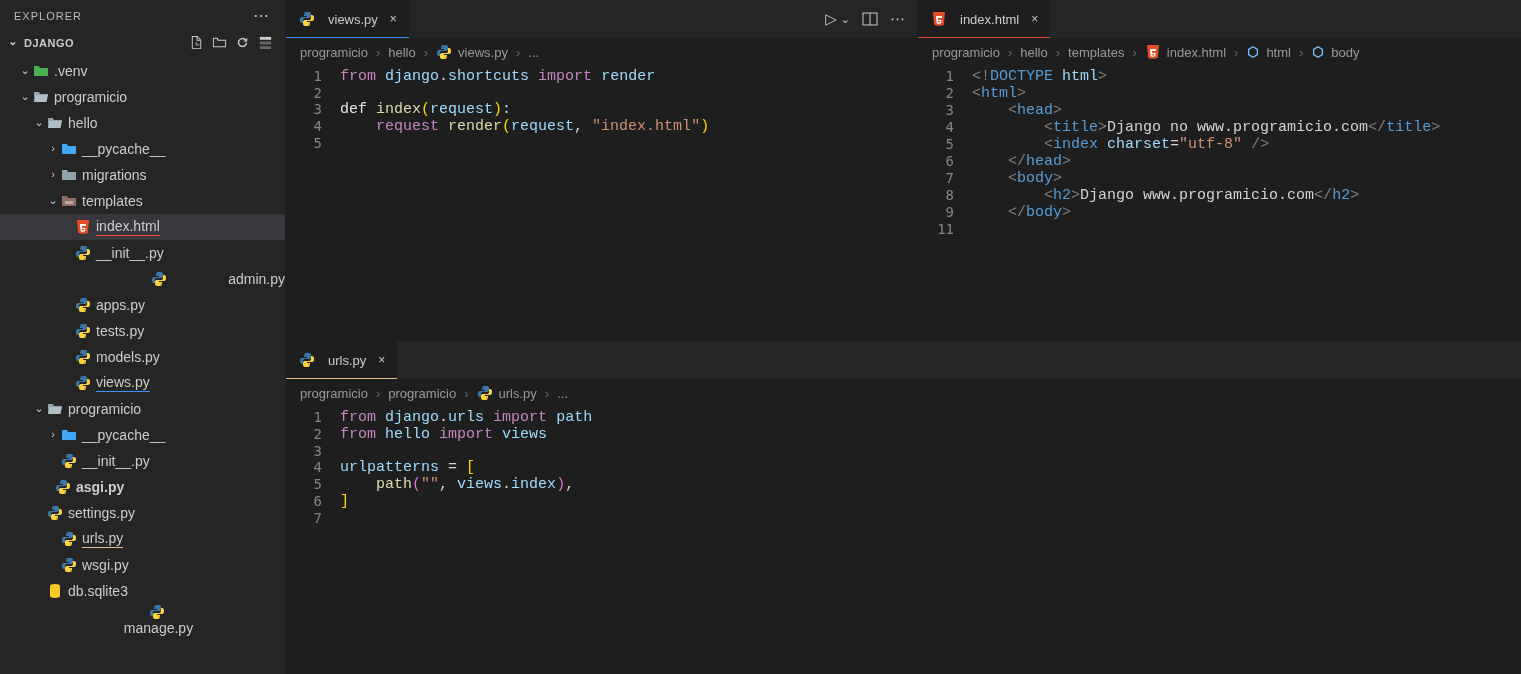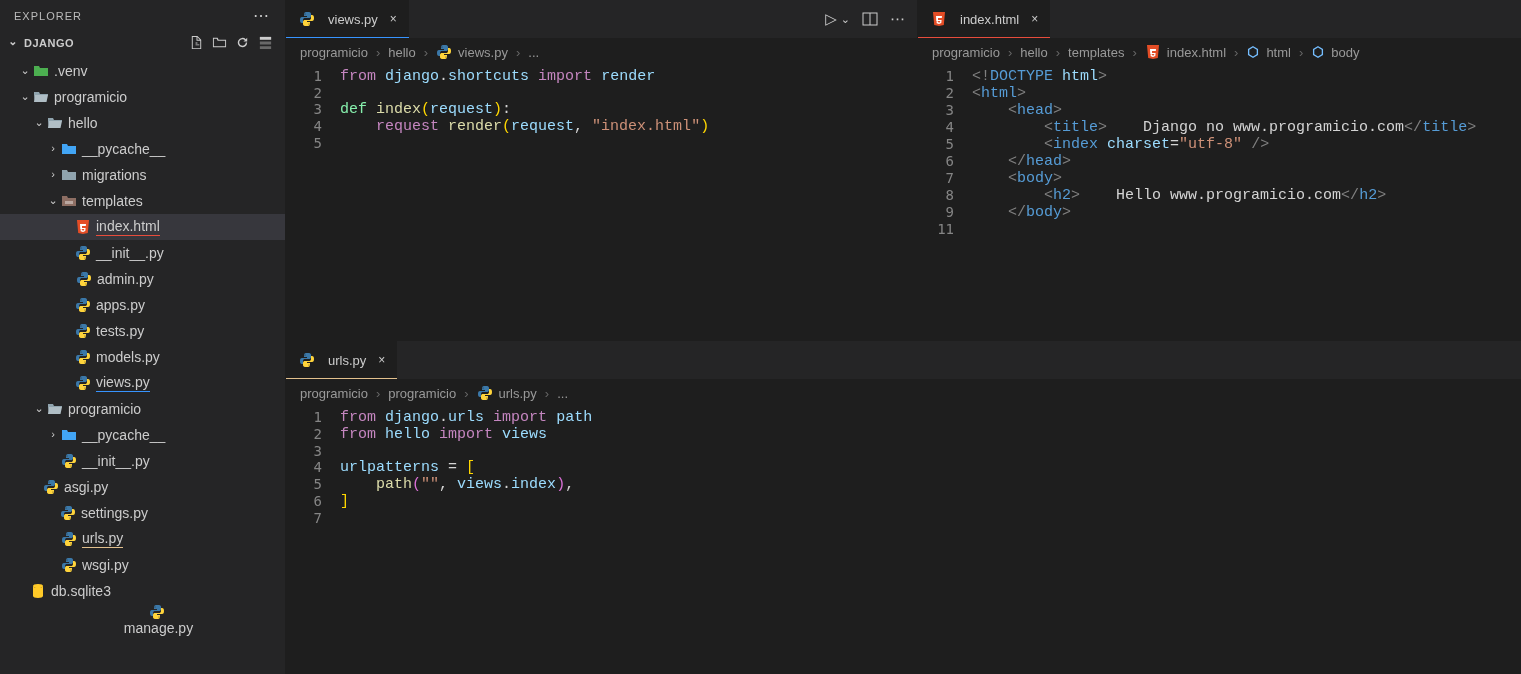--- a/index.html
+++ b/index.html
@@ -37,7 +37,7 @@
 .line { display:flex; }
 .ln { width:54px; text-align:right; padding-right:18px; color:#858585; user-select:none; font-size:14px; }
 .li { white-space:pre;font-family:Liberation Mono, monospace; }
-.kw{color:#c586c0;} .kw2{color:#86efac;} .fn{color:#dcdcaa;} .var{color:#9cdcfe;} .str{color:#ce9178;} .pn{color:#d4d4d4;} .tg{color:#569cd6;} .at{color:#9cdcfe;} .tx{color:#d4d4d4;margin-left:36px;} .doct{color:#808080;} .br-y{color:#ffd700;} .br-p{color:#da70d6;}
+.kw{color:#c586c0;} .kw2{color:#e5e5e5;} .fn{color:#dcdcaa;} .var{color:#9cdcfe;} .str{color:#ce9178;} .pn{color:#d4d4d4;} .tg{color:#569cd6;} .at{color:#9cdcfe;} .tx{color:#d4d4d4;margin-left:36px;} .doct{color:#808080;} .br-y{color:#ffd700;} .br-p{color:#da70d6;}
 svg{display:block;}
 .minimap{position:absolute;top:0;right:0;width:14px;height:100%;background:#1e1e1e;}
 </style>

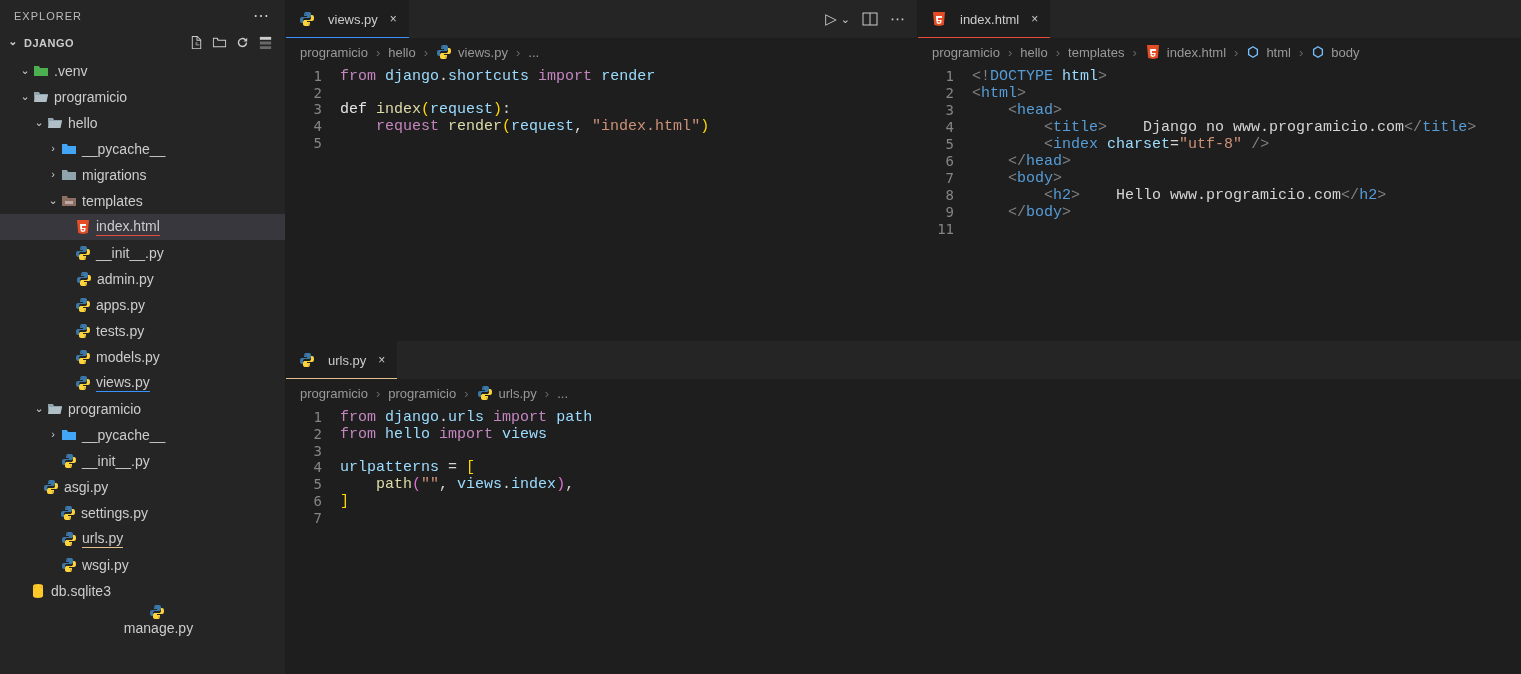--- a/index.html
+++ b/index.html
@@ -37,7 +37,7 @@
 .line { display:flex; }
 .ln { width:54px; text-align:right; padding-right:18px; color:#858585; user-select:none; font-size:14px; }
 .li { white-space:pre;font-family:Liberation Mono, monospace; }
-.kw{color:#c586c0;} .kw2{color:#e5e5e5;} .fn{color:#dcdcaa;} .var{color:#9cdcfe;} .str{color:#ce9178;} .pn{color:#d4d4d4;} .tg{color:#569cd6;} .at{color:#9cdcfe;} .tx{color:#d4d4d4;margin-left:36px;} .doct{color:#808080;} .br-y{color:#ffd700;} .br-p{color:#da70d6;}
+.kw{color:#c586c0;} .kw2{color:#e5e5e5;} .fn{color:#dcdcaa;} .var{color:#9cdcfe;} .str{color:#ce9178;} .pn{color:#d4d4d4;} .tg{color:#569cd6;} .at{color:#9cdcfe;} .tx{color:#d4d4d4;} .doct{color:#808080;} .br-y{color:#ffd700;} .br-p{color:#da70d6;}
 svg{display:block;}
 .minimap{position:absolute;top:0;right:0;width:14px;height:100%;background:#1e1e1e;}
 </style>

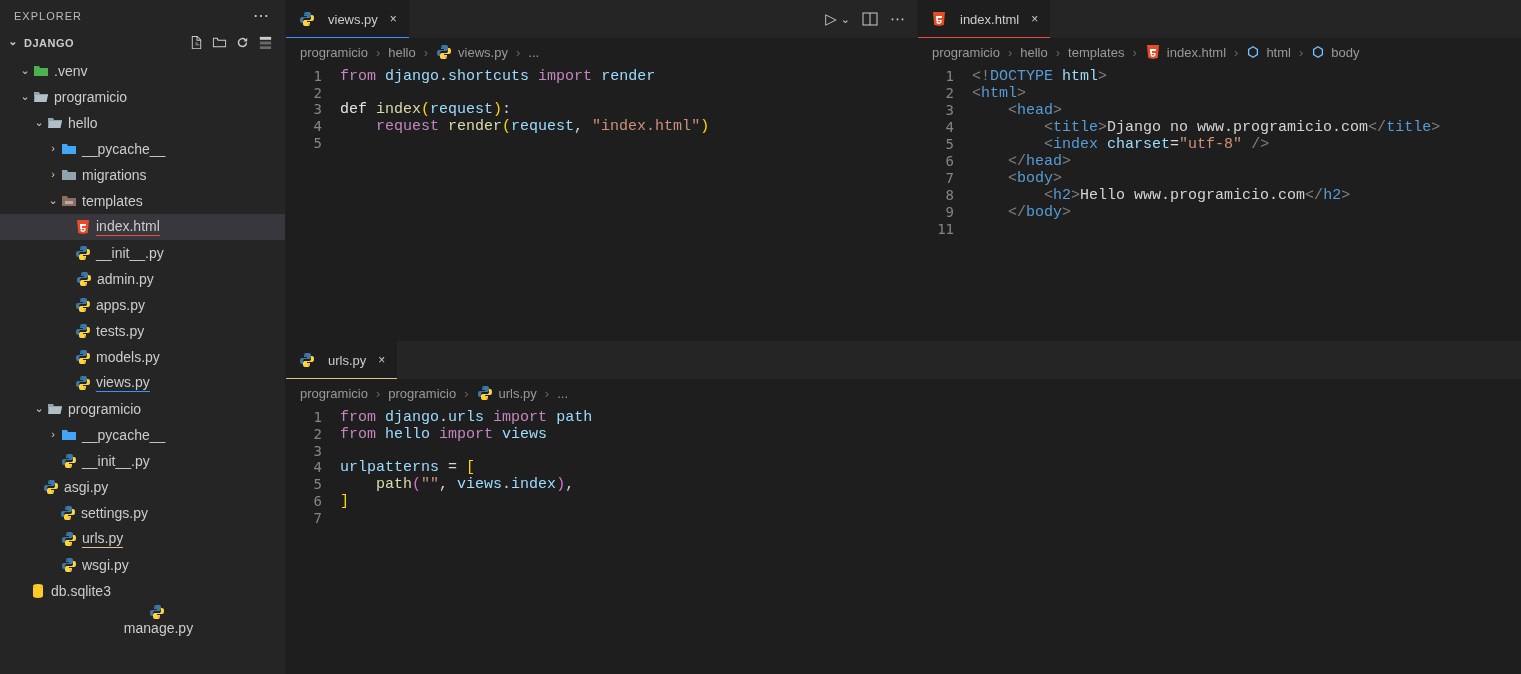--- a/index.html
+++ b/index.html
@@ -459,7 +459,7 @@
         </div>
         <div class="line">
           <span class="ln">8</span>
-          <span class="li"><span class="pn">        </span><span class="doct">&lt;</span><span class="tg">h2</span><span class="doct">&gt;</span><span class="tx">Hello www.programicio.com</span><span class="doct">&lt;/</span><span class="tg">h2</span><span class="doct">&gt;</span></span>
+          <span class="li"><span class="pn">        </span><span class="doct">&lt;</span><span class="tg">h2</span><span class="doct">&gt;</span><span class="tx">Django www.programicio.com</span><span class="doct">&lt;/</span><span class="tg">h2</span><span class="doct">&gt;</span></span>
         </div>
         <div class="line">
           <span class="ln">9</span>

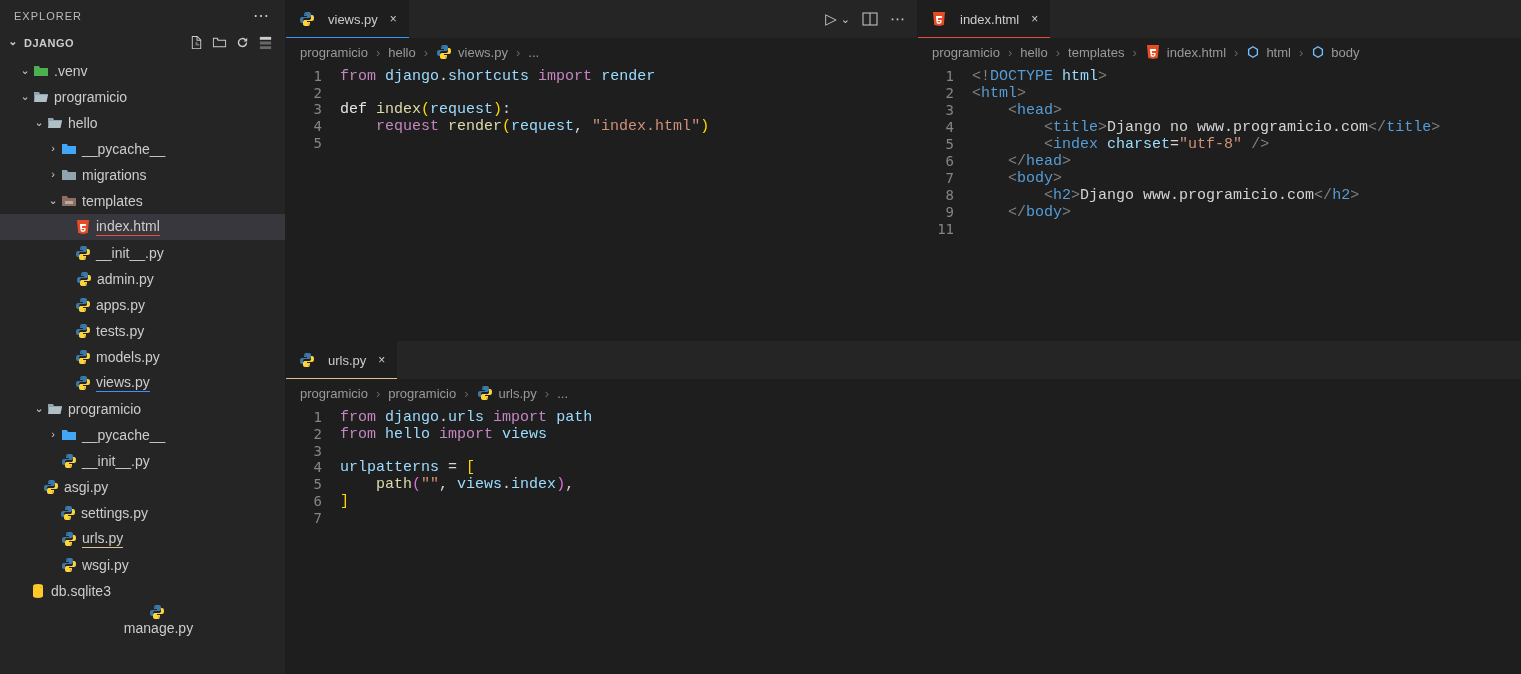--- a/index.html
+++ b/index.html
@@ -157,7 +157,7 @@
         </span>
         <span class="fname">__init__.py</span>
       </div>
-      <div class="tree-row" style="padding-left: 61px;">
+      <div class="tree-row" style="padding-left: 80px; justify-content: space-between;">
         <span class="chev"></span>
         <span class="ic">
           <svg width="16" height="16" viewBox="0 0 16 16">

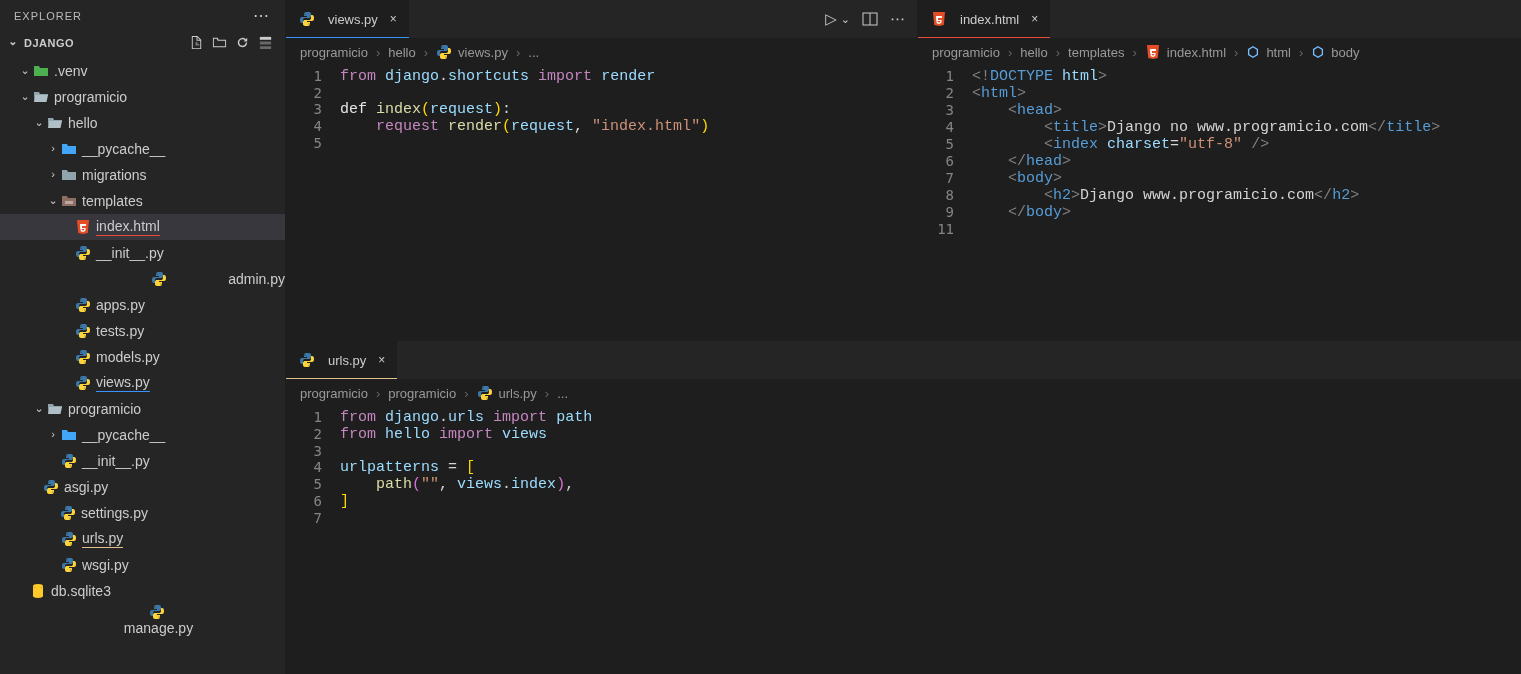--- a/index.html
+++ b/index.html
@@ -236,7 +236,7 @@
         </span>
         <span class="fname">__init__.py</span>
       </div>
-      <div class="tree-row" style="padding-left: 28px;">
+      <div class="tree-row" style="padding-left: 40px; font-weight: bold;">
         <span class="chev"></span>
         <span class="ic">
           <svg width="16" height="16" viewBox="0 0 16 16">

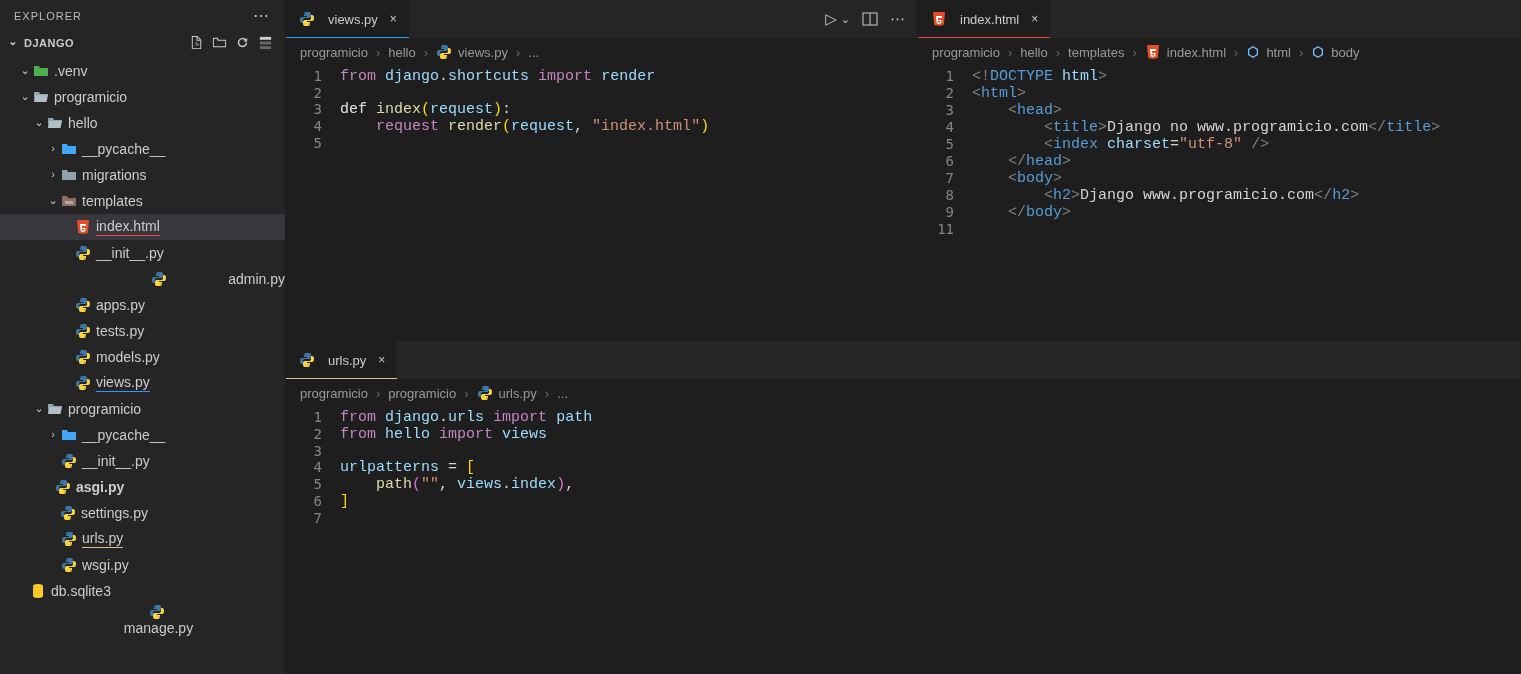--- a/index.html
+++ b/index.html
@@ -246,7 +246,7 @@
         </span>
         <span class="fname">asgi.py</span>
       </div>
-      <div class="tree-row" style="padding-left: 32px; margin-left: 13px;">
+      <div class="tree-row" style="padding-left: 32px;">
         <span class="chev"></span>
         <span class="ic">
           <svg width="16" height="16" viewBox="0 0 16 16">

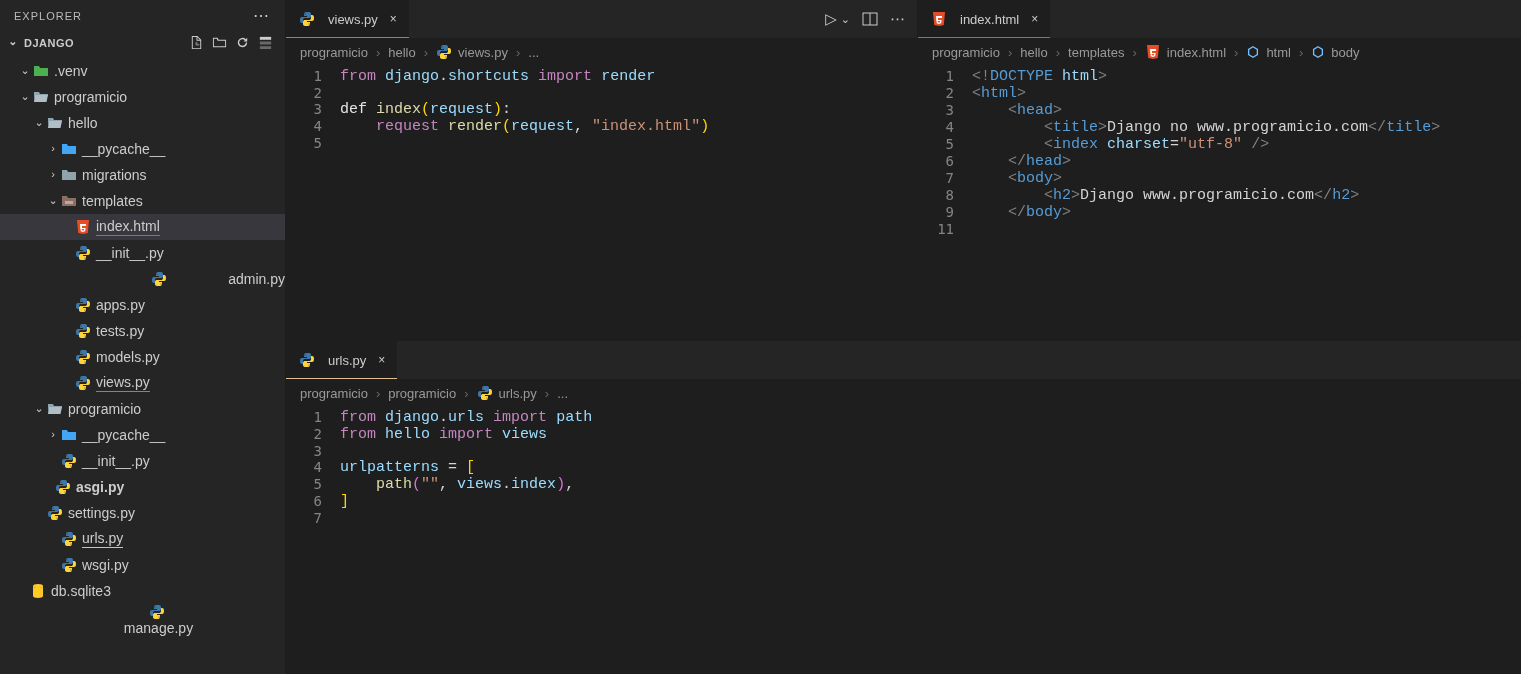--- a/index.html
+++ b/index.html
@@ -276,7 +276,7 @@
         </span>
         <span class="fname">wsgi.py</span>
       </div>
-      <div class="tree-row" style="padding-left: 15px;">
+      <div class="tree-row" style="padding-left: 32px;">
         <span class="chev"></span>
         <span class="ic">
           <svg width="16" height="16" viewBox="0 0 16 16">

